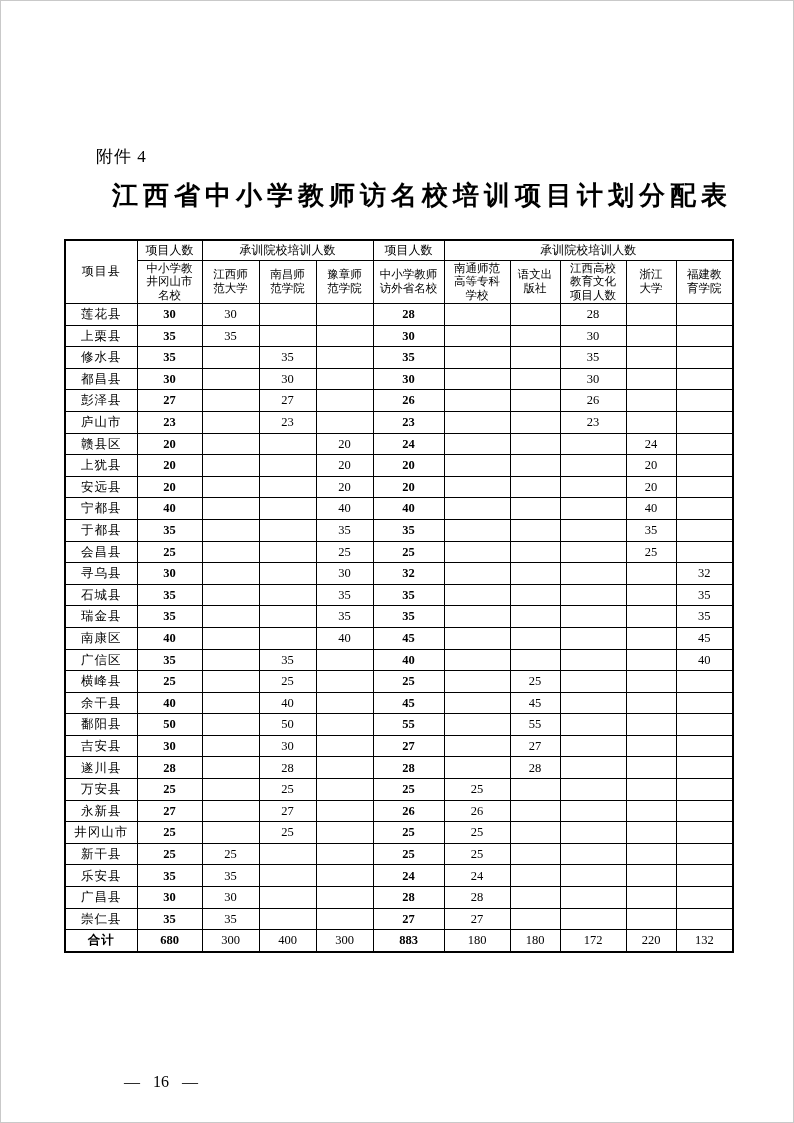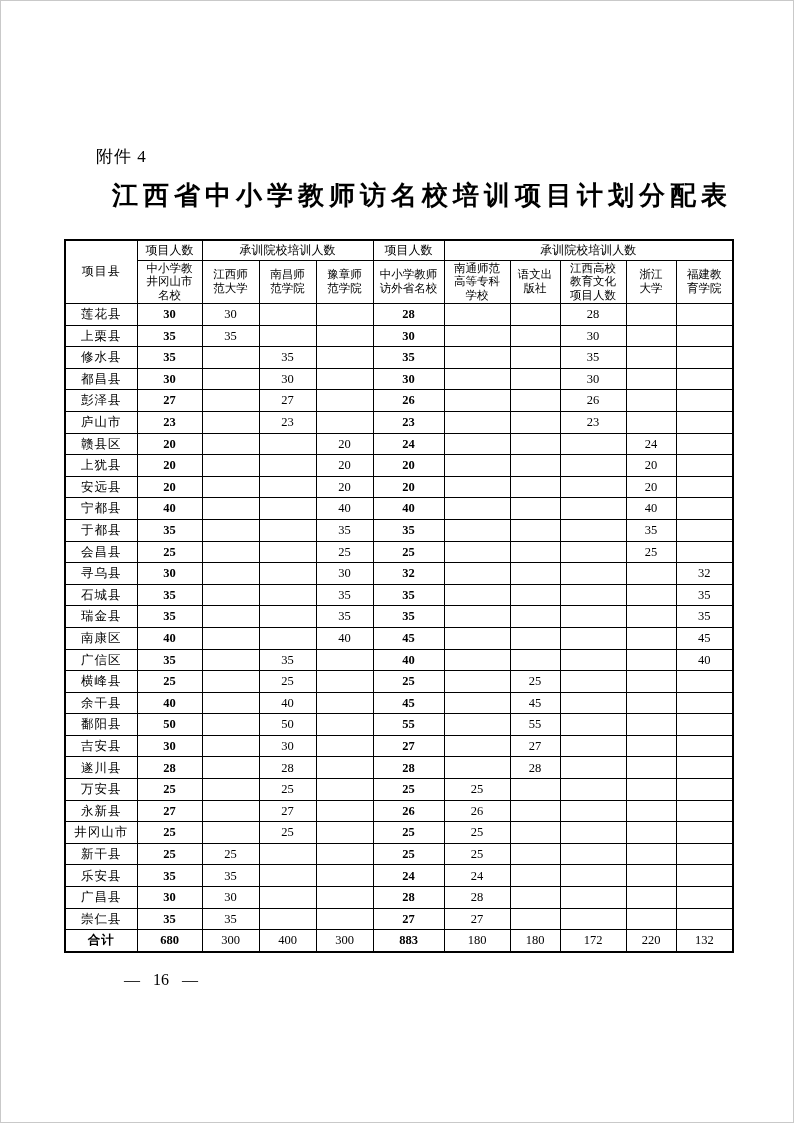--- a/index.html
+++ b/index.html
@@ -44,7 +44,7 @@
   tbody tr.total td { border-bottom-width:2px;font-family:Liberation Serif, serif; }
   .bold { font-weight:bold; }
   .pageno {
-    position:absolute; left:123px; top:970px;
+    position:absolute; left:123px; top:1072px;
     font-size:16px; word-spacing:9px;
   }
 </style>

